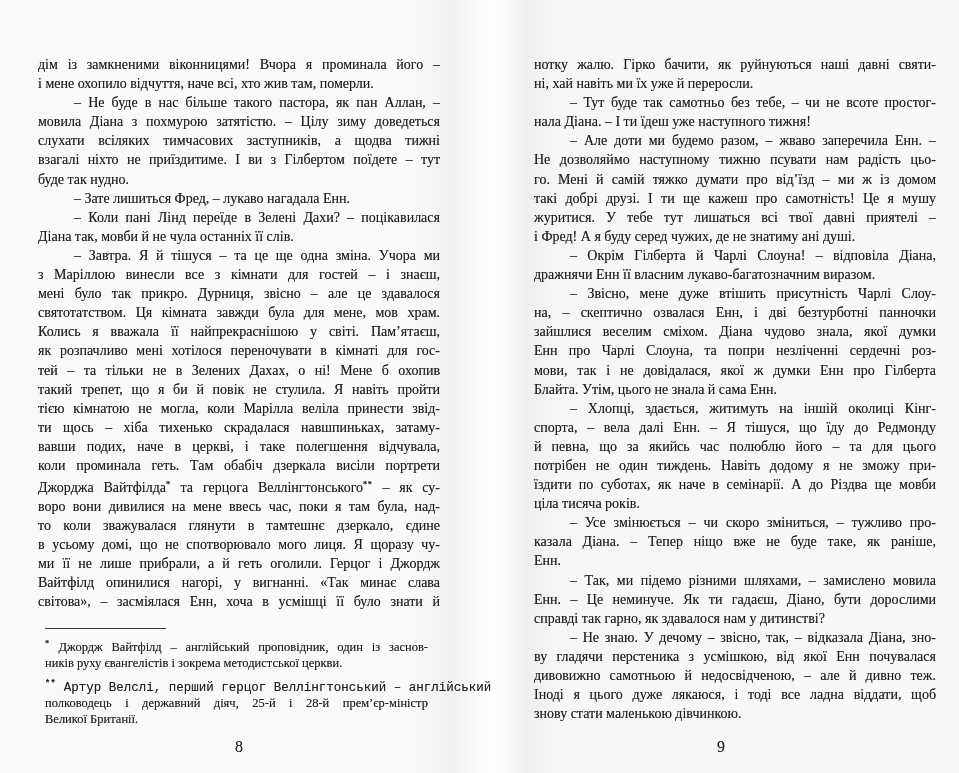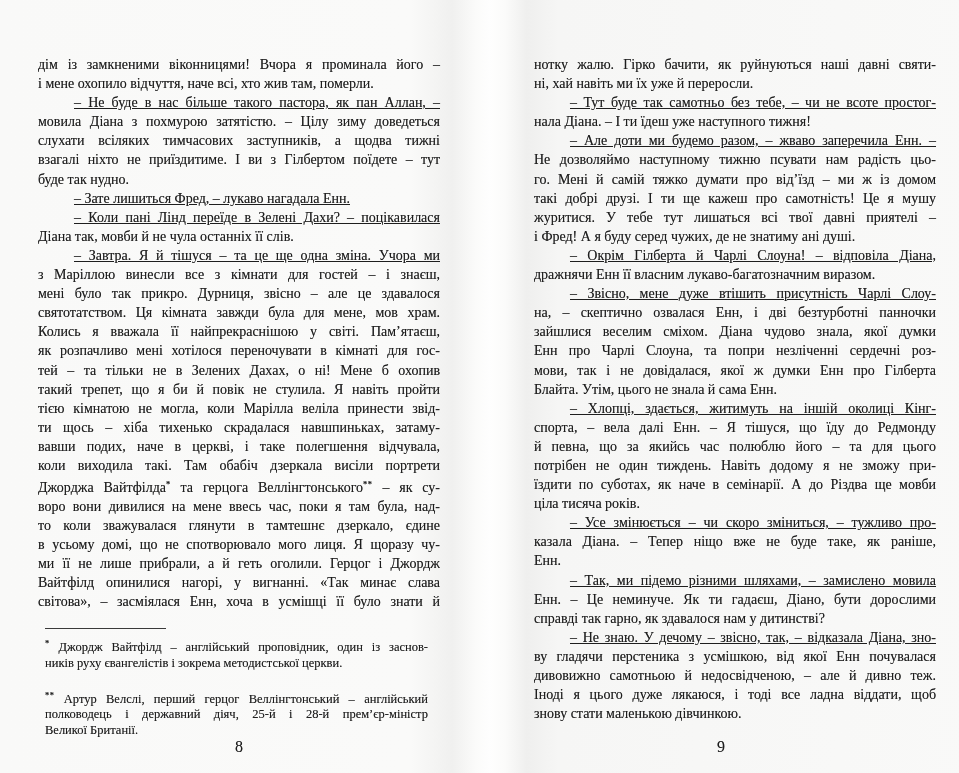--- a/index.html
+++ b/index.html
@@ -43,7 +43,7 @@
     text-align-last: justify;
   }
   .line.rag { text-align-last: left; }
-  .line.ind { text-indent: 36px; text-decoration: underline; }
+  .line.ind { text-indent: 36px; }
   .line.gap { margin-top: 16px; }
   .it  { }
   .sup {

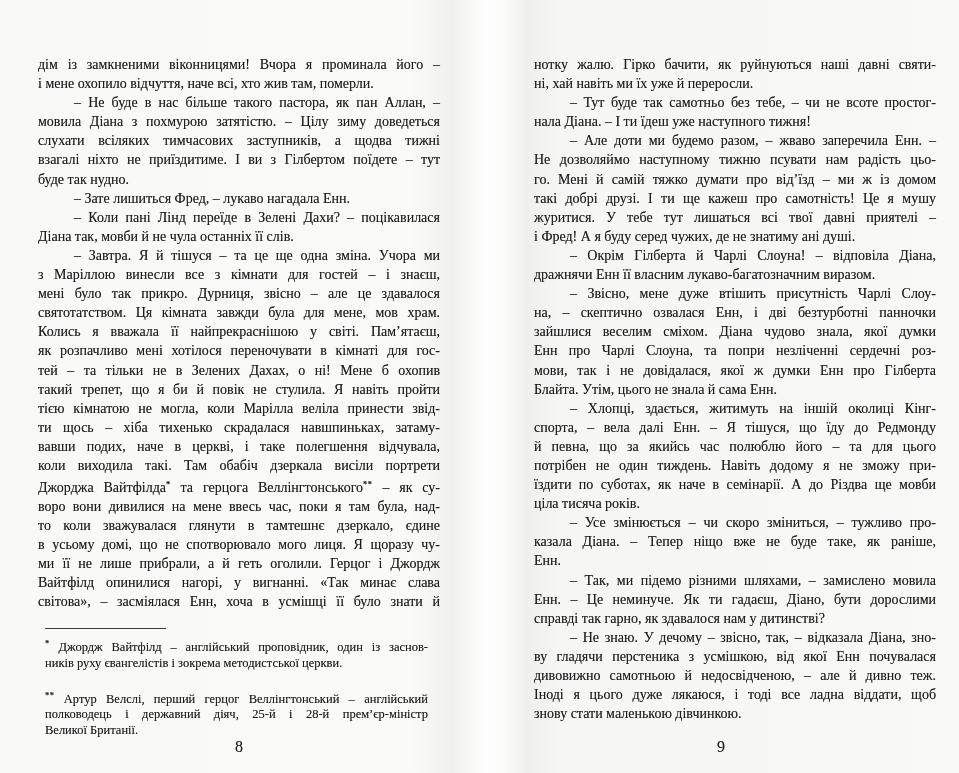--- a/index.html
+++ b/index.html
@@ -111,7 +111,7 @@
         <div class="line"><span>тією кімнатою не могла, коли Марілла веліла принести звід-</span></div>
         <div class="line"><span>ти щось – хіба тихенько скрадалася навшпиньках, затаму-</span></div>
         <div class="line"><span>вавши подих, наче в церкві, і таке полегшення відчувала,</span></div>
-        <div class="line"><span>коли виходила такі. Там обабіч дзеркала висіли портрети</span></div>
+        <div class="line"><span>коли проминала геть. Там обабіч дзеркала висіли портрети</span></div>
         <div class="line"><span>Джорджа Вайтфілда</span><span class="sup">*</span><span> та герцога Веллінгтонського</span><span class="sup">**</span><span> – як су-</span></div>
         <div class="line"><span>воро вони дивилися на мене ввесь час, поки я там була, над-</span></div>
         <div class="line"><span>то коли зважувалася глянути в тамтешнє дзеркало, єдине</span></div>

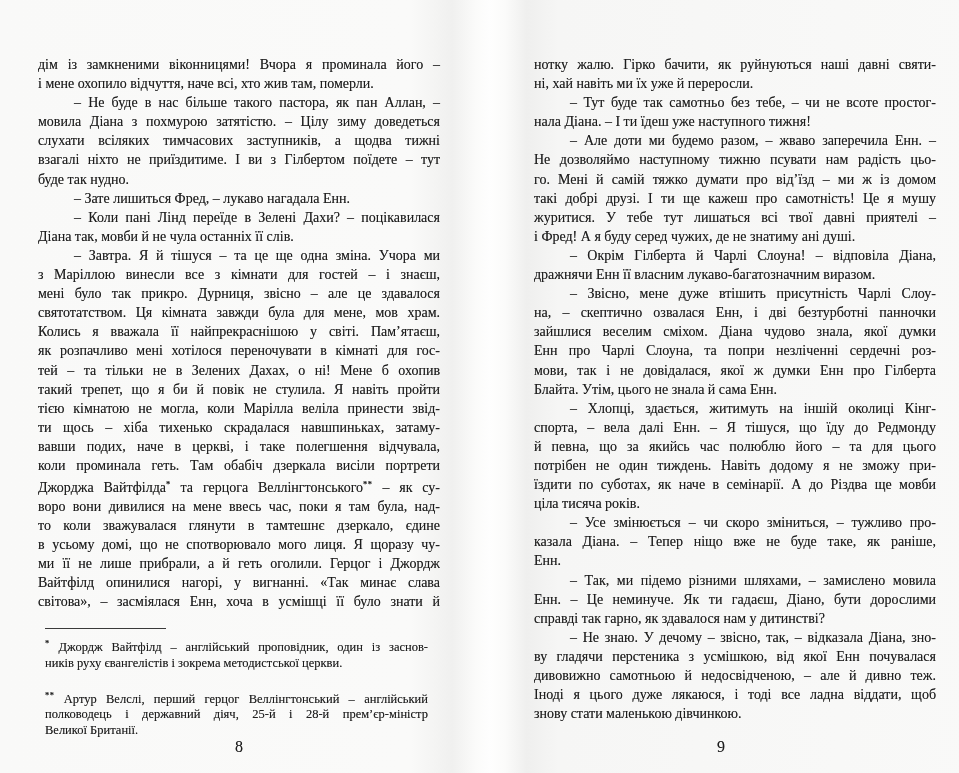--- a/index.html
+++ b/index.html
@@ -44,7 +44,7 @@
   }
   .line.rag { text-align-last: left; }
   .line.ind { text-indent: 36px; }
-  .line.gap { margin-top: 16px; }
+  .line.gap { margin-top: 5px; font-family: Liberation Mono, monospace; }
   .it  { }
   .sup {
     font-size: 8.5px;

